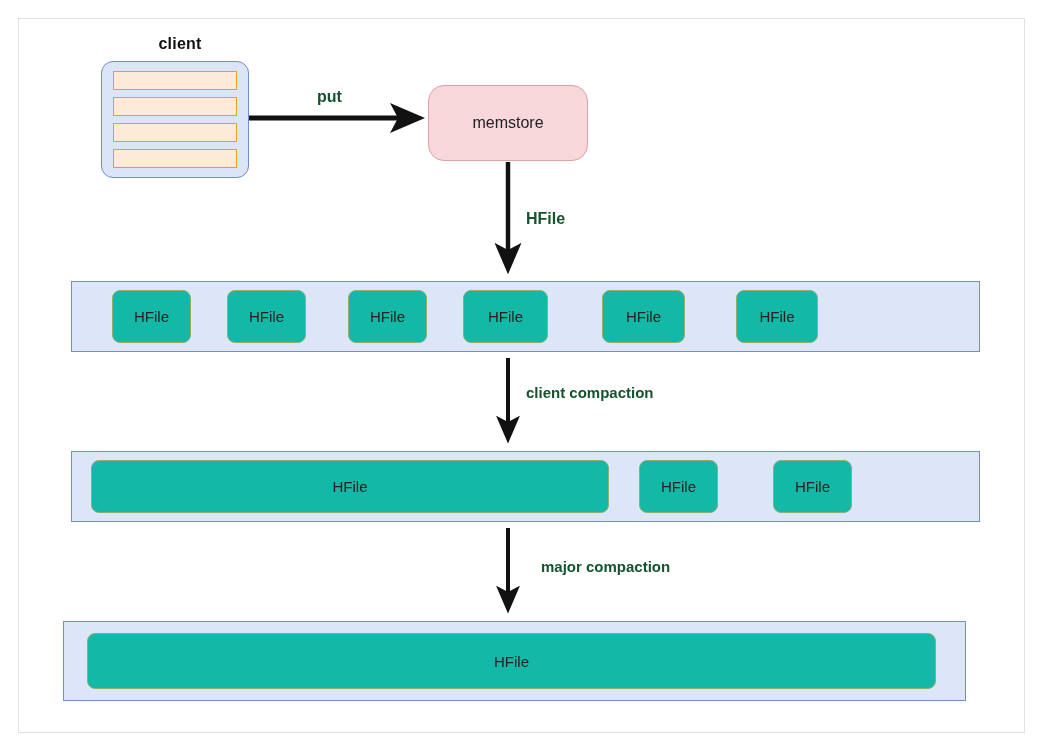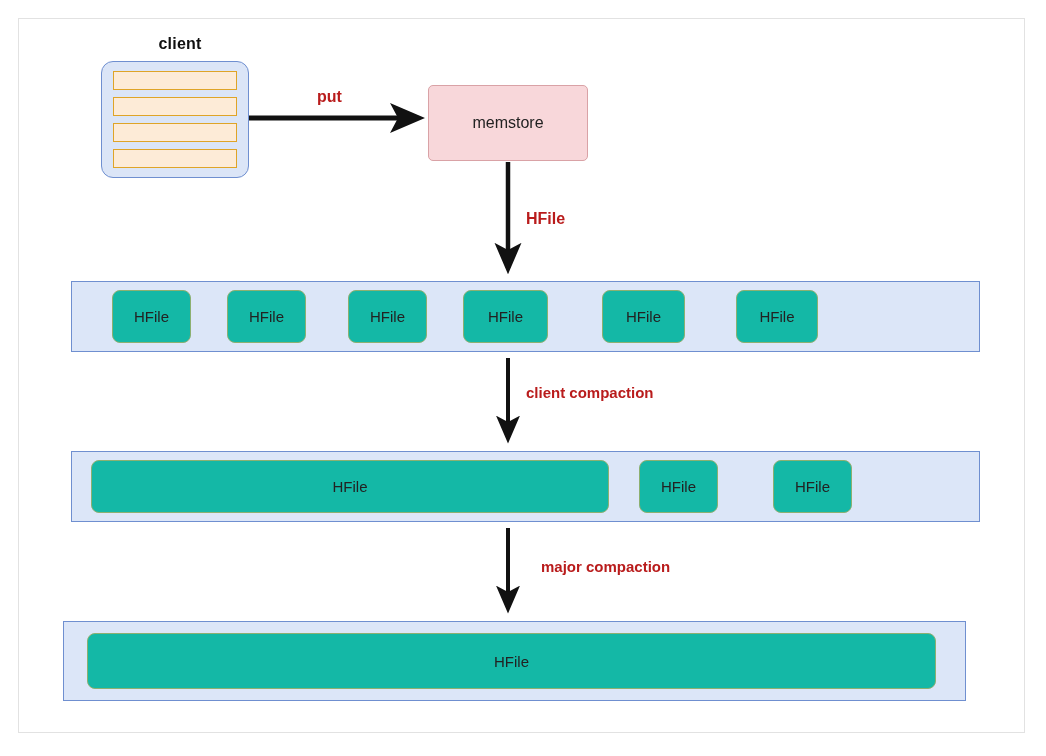--- a/index.html
+++ b/index.html
@@ -120,7 +120,7 @@
     position: absolute;
     font-size: 15px;
     font-weight: bold;
-    color: #b91c1c;
+    color: #14532d;
     white-space: nowrap;
   }
   #label-put   { left: 317px; top: 88px;  font-size: 16px; }

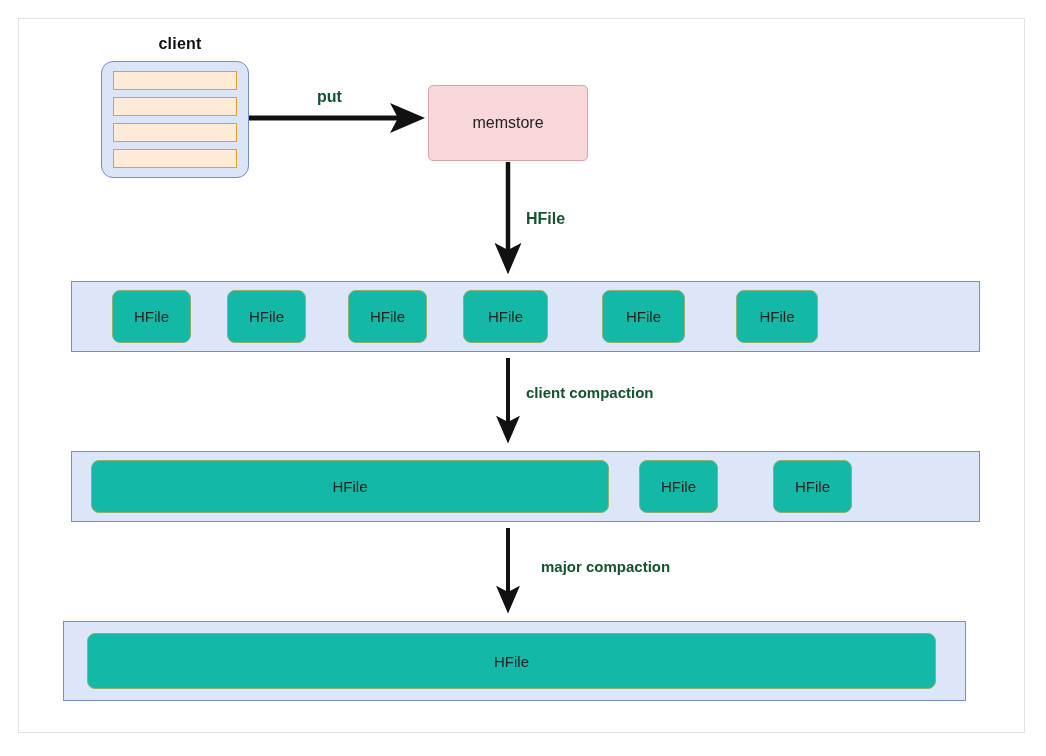--- a/index.html
+++ b/index.html
@@ -79,7 +79,7 @@
     height: 76px;
     background: #f8d7da;
     border: 1px solid #d9a2a6;
-    border-radius: 5px;
+    border-radius: 16px;
     box-sizing: border-box;
     display: flex;
     align-items: center;

